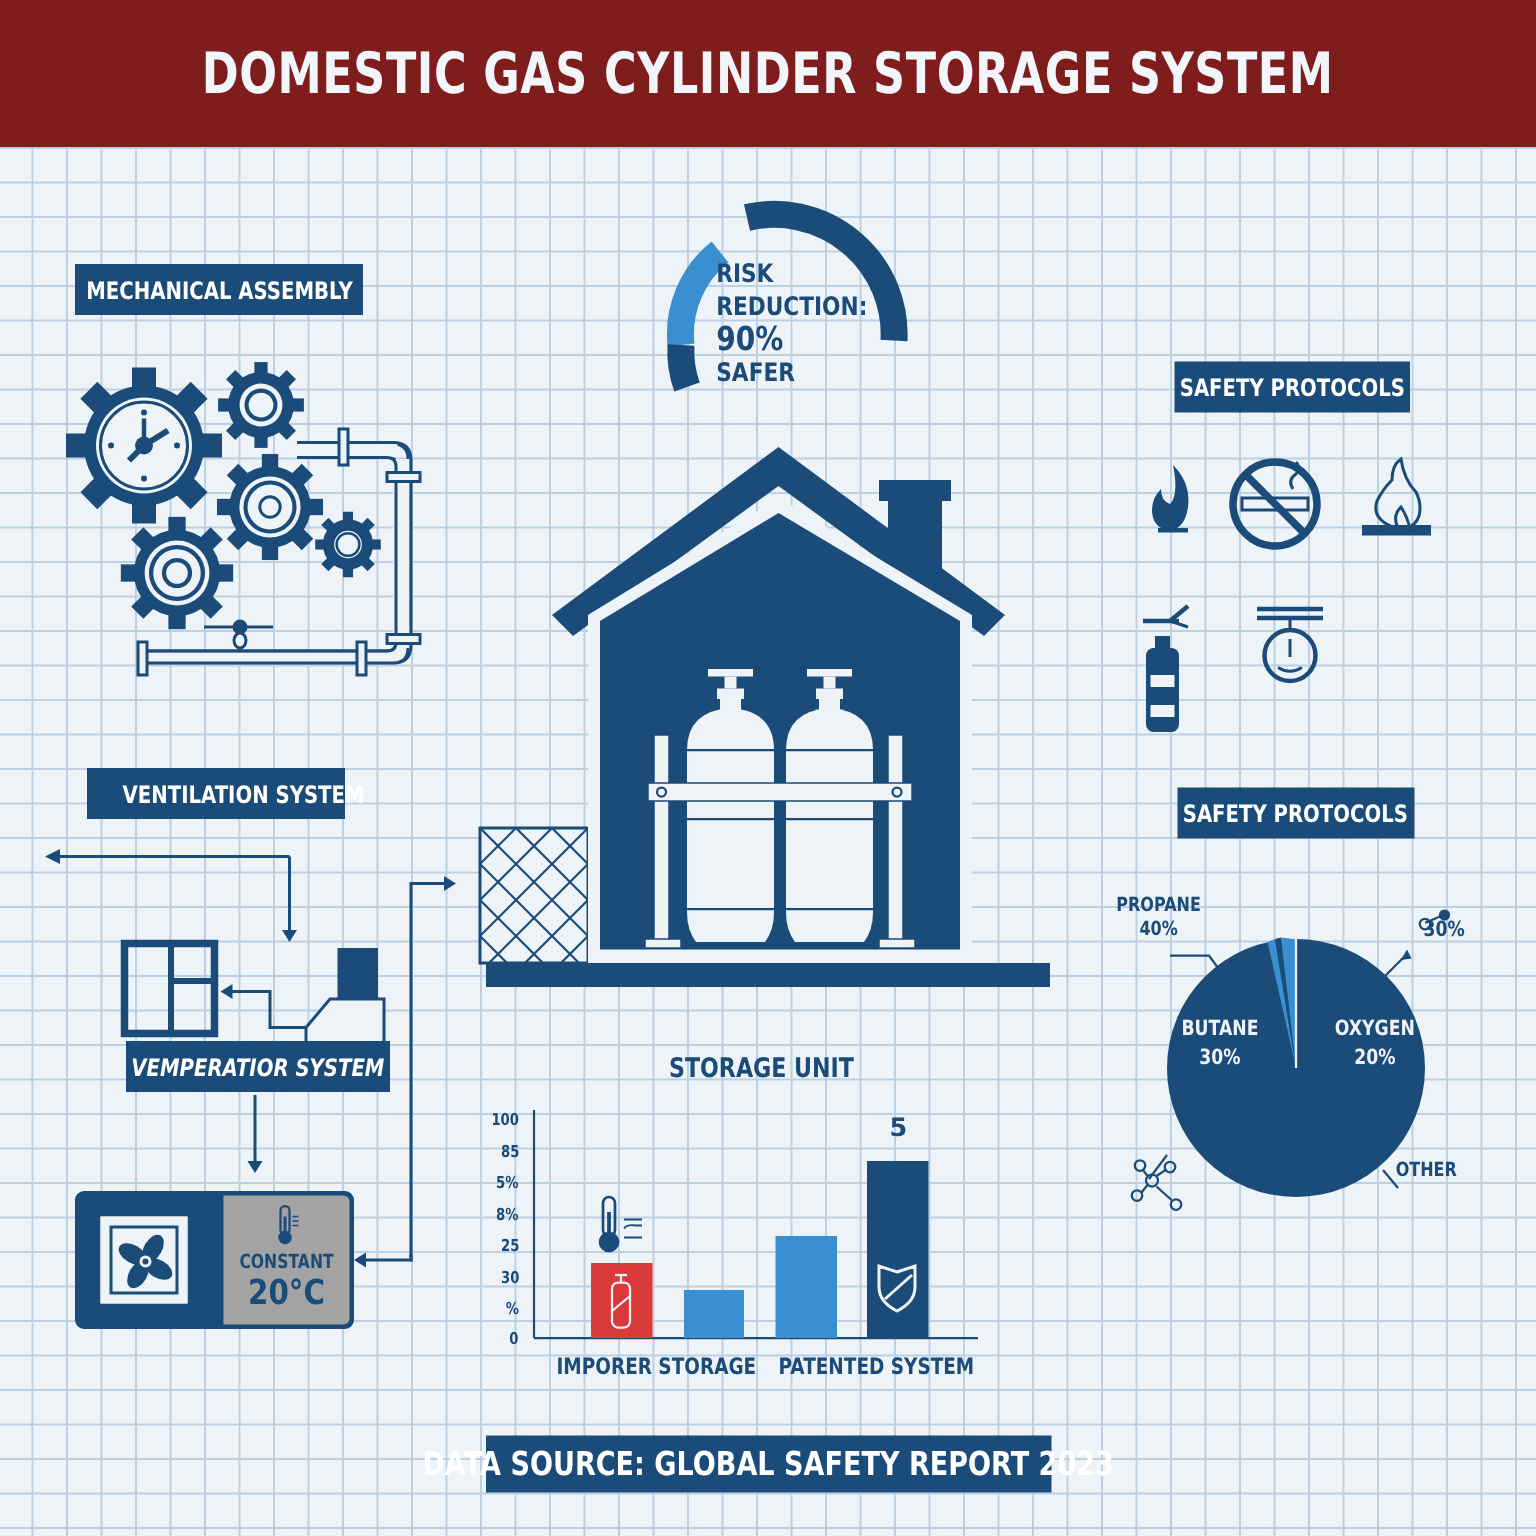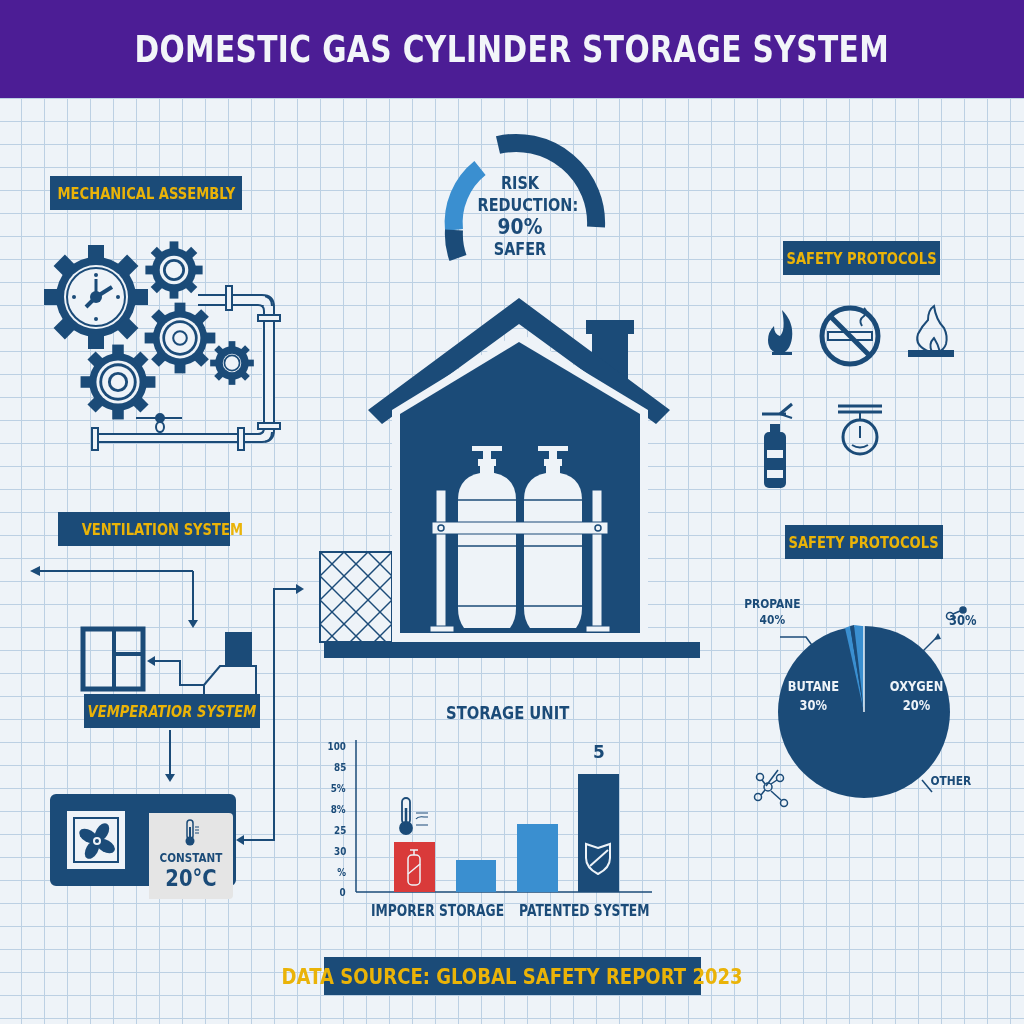--- a/index.html
+++ b/index.html
@@ -17,7 +17,7 @@
   }
   .header {
     position: absolute; left: 0; top: 0; width: 1024px; height: 98px;
-    background: #4c1d95;
+    background: #7f1d1d;
     display: flex; align-items: center; justify-content: center;
   }
   .header h1 {

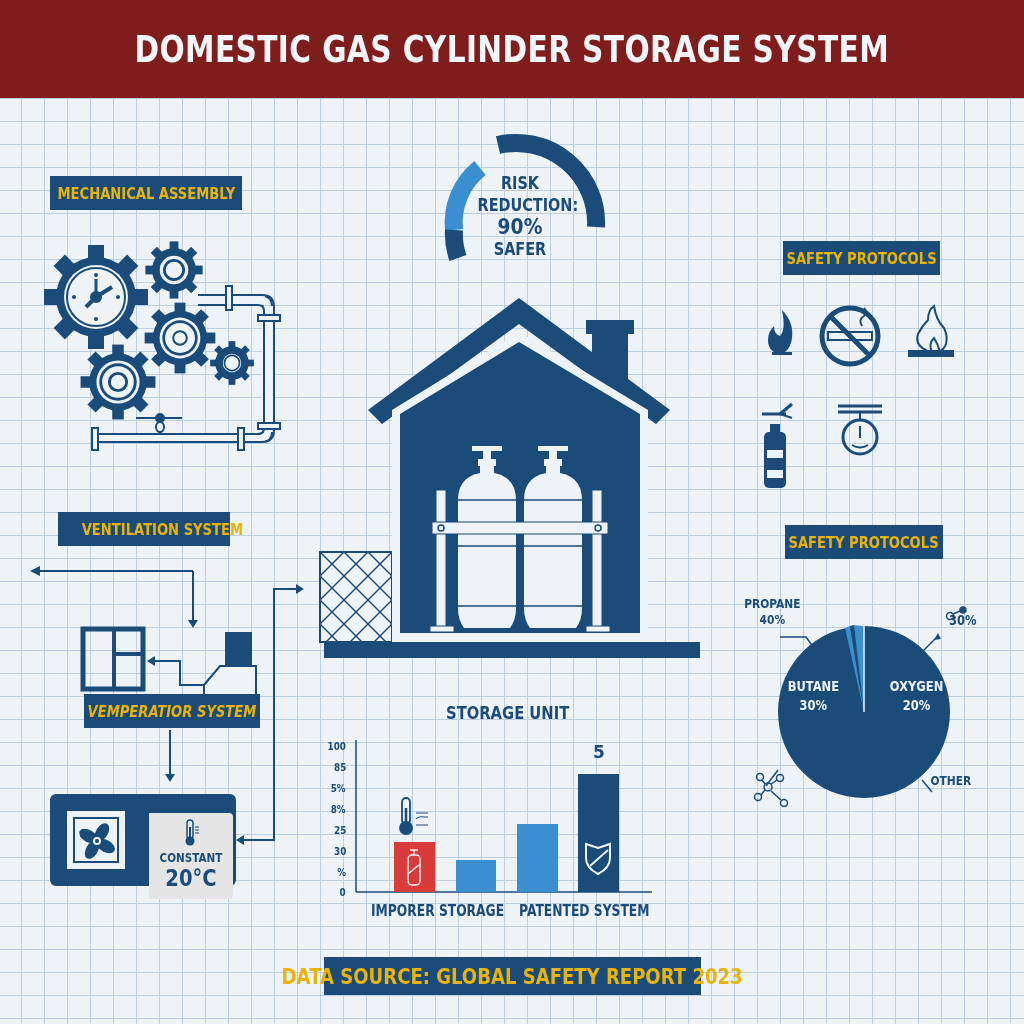--- a/index.html
+++ b/index.html
@@ -26,7 +26,7 @@
     white-space: nowrap;
   }
   .label-box {
-    position: absolute; background: #1b4b78; color: #eab308;
+    position: absolute; background: #1b4b78; color: #ffffff;
     font-weight: bold; font-size: 16px; display: flex; align-items: center;
     justify-content: center; white-space: nowrap;
   }

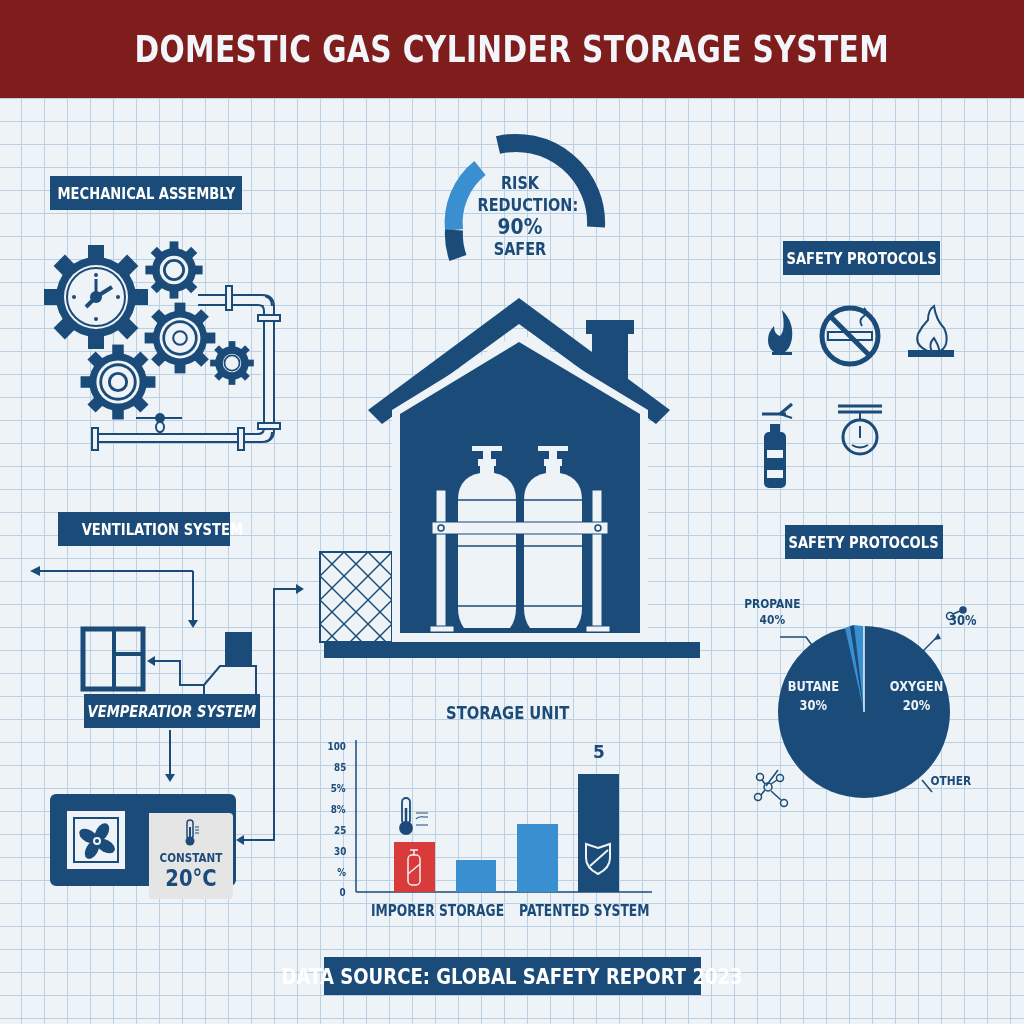--- a/index.html
+++ b/index.html
@@ -138,7 +138,7 @@
   <path d="M 48 30 A 70 70 0 0 0 22 92" fill="none" stroke="#3a8fd0" stroke-width="18"></path>
   <path d="M 22 92 A 70 70 0 0 0 26 120" fill="none" stroke="#1b4b78" stroke-width="18"></path>
 </svg>
-<div class="abs txt-dark" style="left:470px;top:172px;width:100px;text-align:center;line-height:22px;font-size:17px;">
+<div class="abs txt-dark" style="left:470px;top:172px;width:100px;line-height:22px;font-size:17px;">
   <div style="transform:scaleX(0.85);">RISK</div>
   <div style="transform:scaleX(0.85);">REDUCTION:</div>
   <div style="font-size:22px;transform:scaleX(0.85);">90%</div>

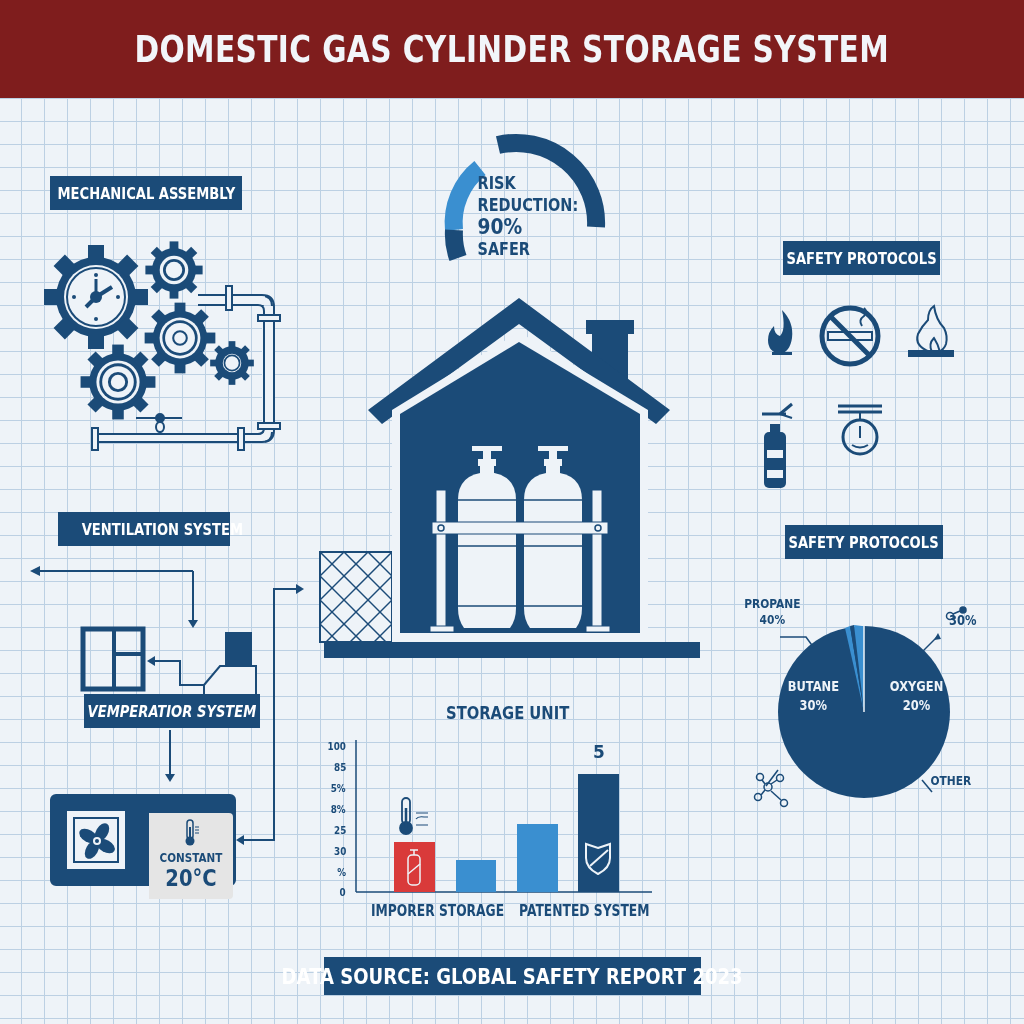--- a/index.html
+++ b/index.html
@@ -267,7 +267,7 @@
         <circle r="2" fill="#1b4b78"></circle>
     </svg>
   </div>
-  <div class="abs" style="left:96px;top:16px;width:84px;height:86px;background:#e5e5e5;border-radius:0 4px 4px 0;text-align:center;">
+  <div class="abs" style="left:96px;top:0;width:84px;height:86px;background:#a3a3a3;border-radius:0 4px 4px 0;text-align:center;">
     <svg width="20" height="28" viewBox="0 0 20 28" style="margin-top:6px;">
       <rect x="6" y="1" width="6" height="19" rx="3" fill="none" stroke="#1b4b78" stroke-width="1.5"></rect>
       <circle cx="9" cy="22" r="4.5" fill="#1b4b78"></circle>

